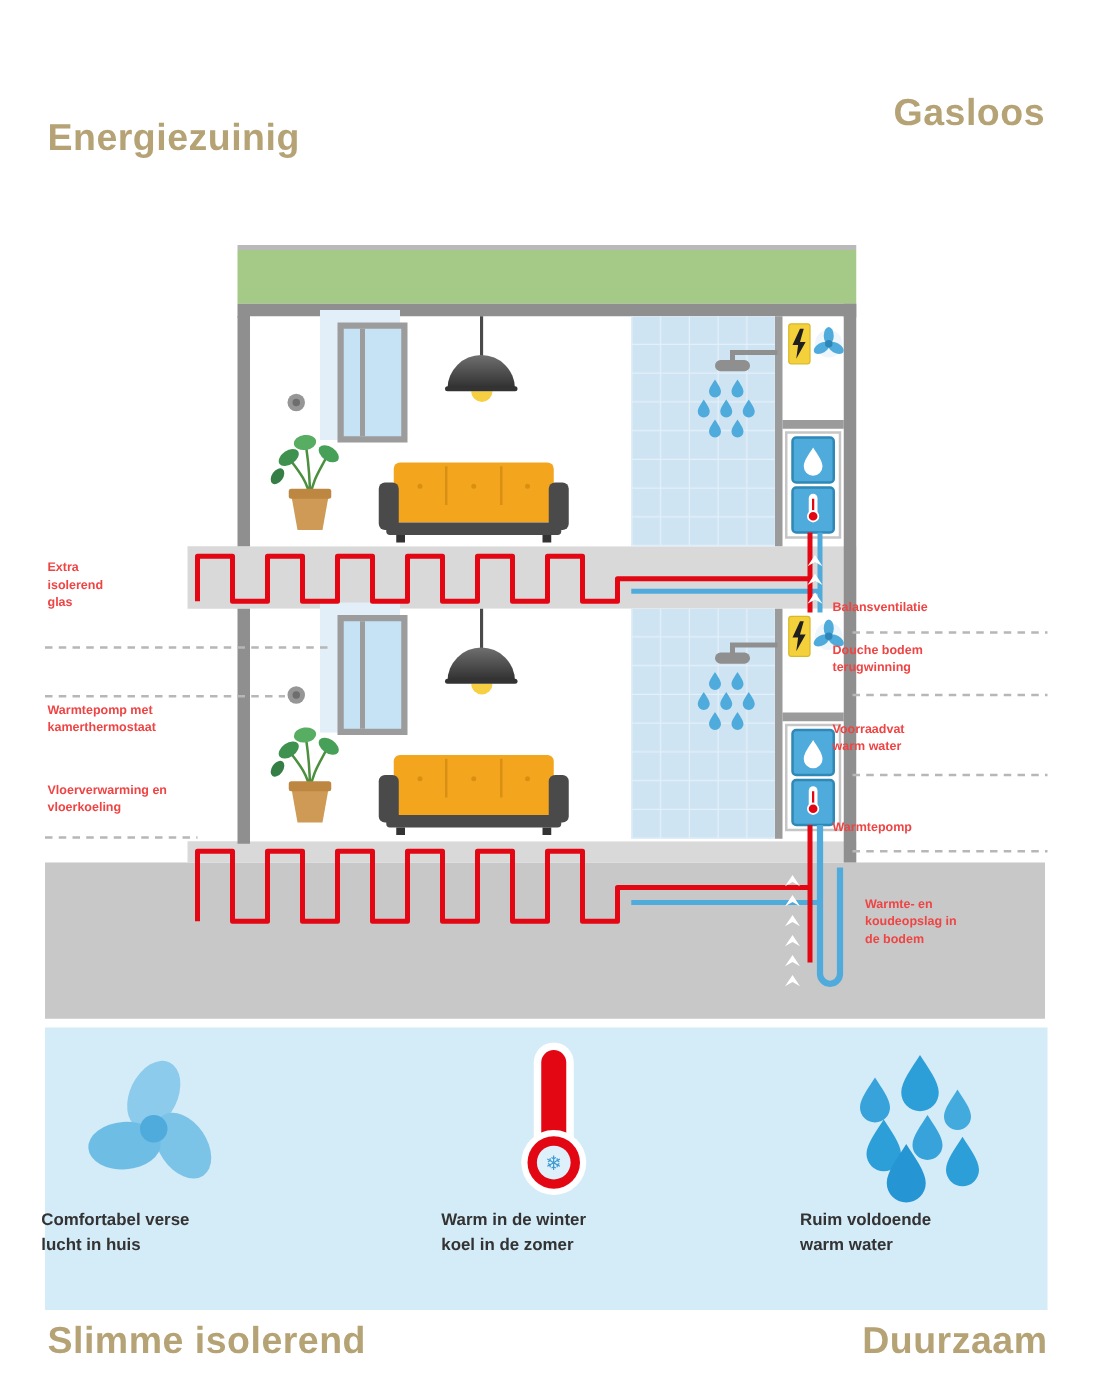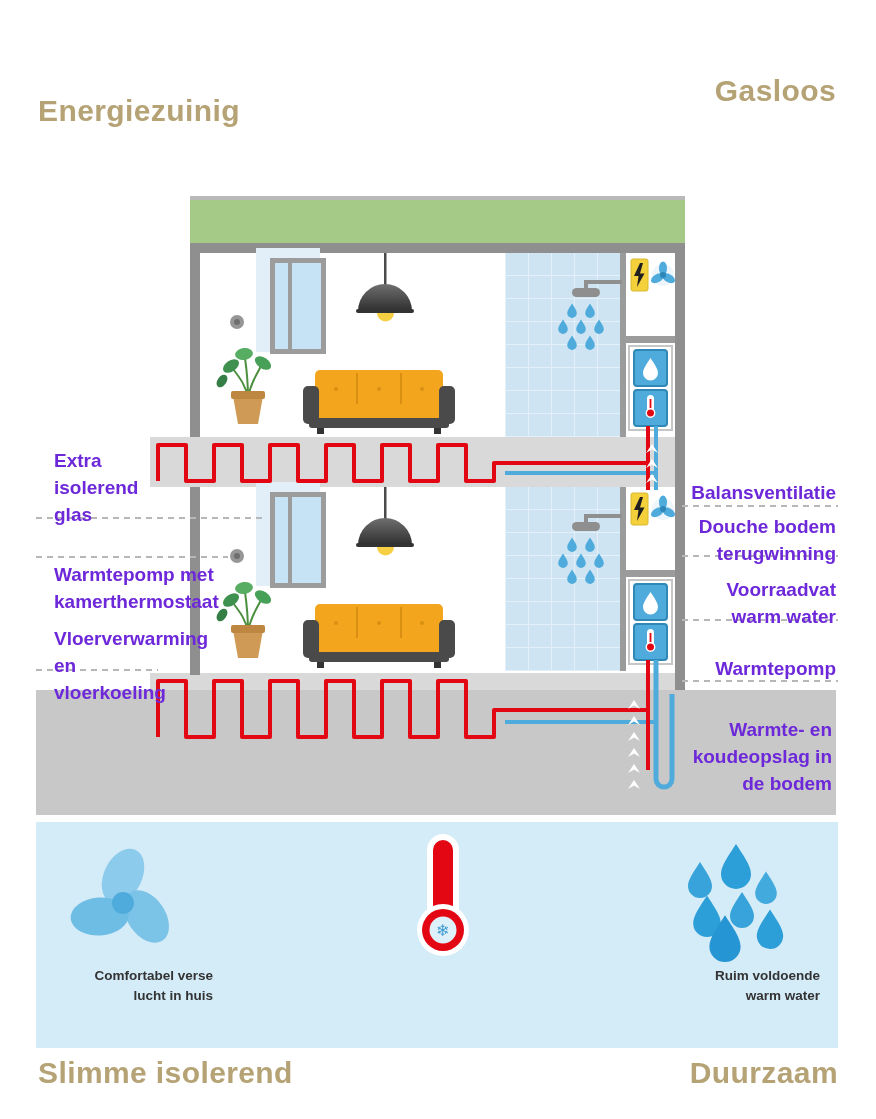--- a/index.html
+++ b/index.html
@@ -11,8 +11,8 @@
     position:absolute;font-size:30px;font-weight:700;color:#b5a376;letter-spacing:.4px;text-align:right;
   }
   .callout{
-    position:absolute;font-size:19px;font-weight:700;color:#6d28d9;
-    line-height:1.42;white-space:pre-line;margin-left:16px;
+    position:absolute;font-size:10px;font-weight:700;color:#ef4444;
+    line-height:1.42;white-space:pre-line;
   }
   .callout.right{text-align:right;}
   .caption{

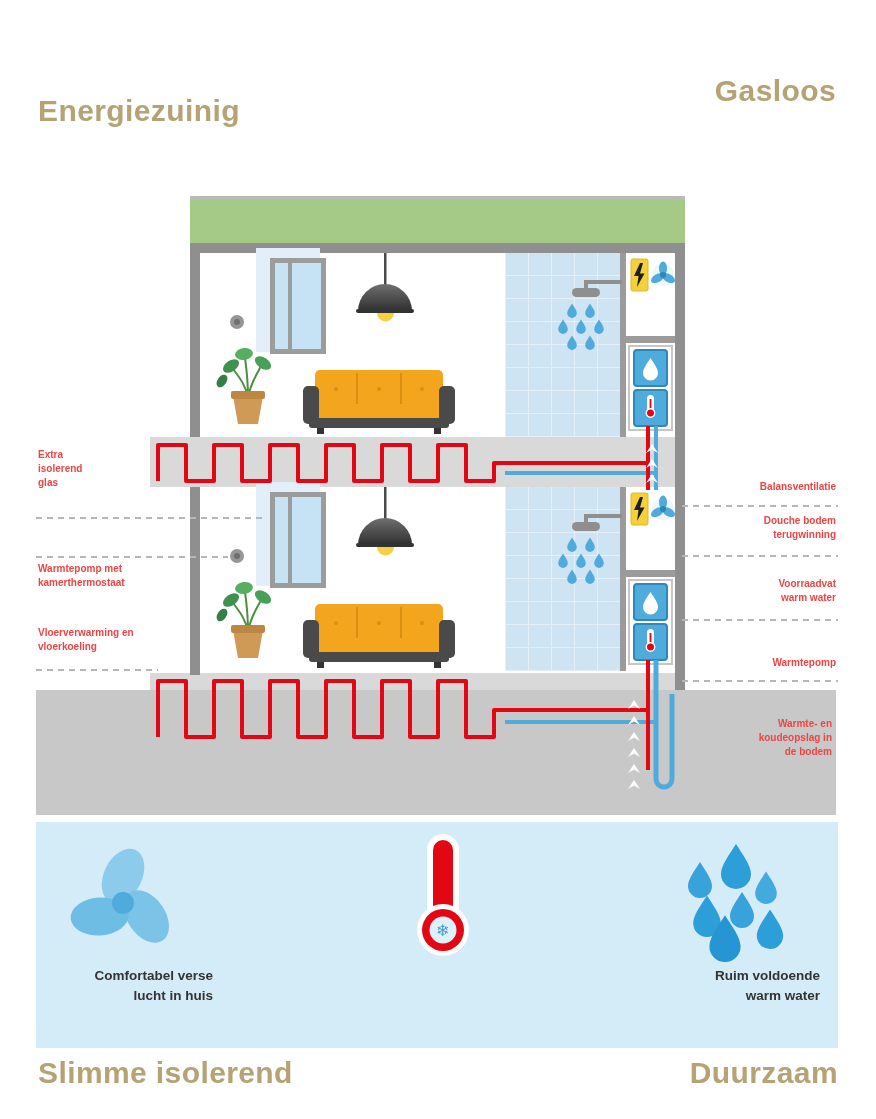--- a/index.html
+++ b/index.html
@@ -14,7 +14,7 @@
     position:absolute;font-size:10px;font-weight:700;color:#ef4444;
     line-height:1.42;white-space:pre-line;
   }
-  .callout.right{text-align:right;}
+  .callout.right{}
   .caption{
     position:absolute;font-size:13.5px;font-weight:700;color:#333333;
     line-height:1.48;white-space:pre-line;text-align:right;width:180px;

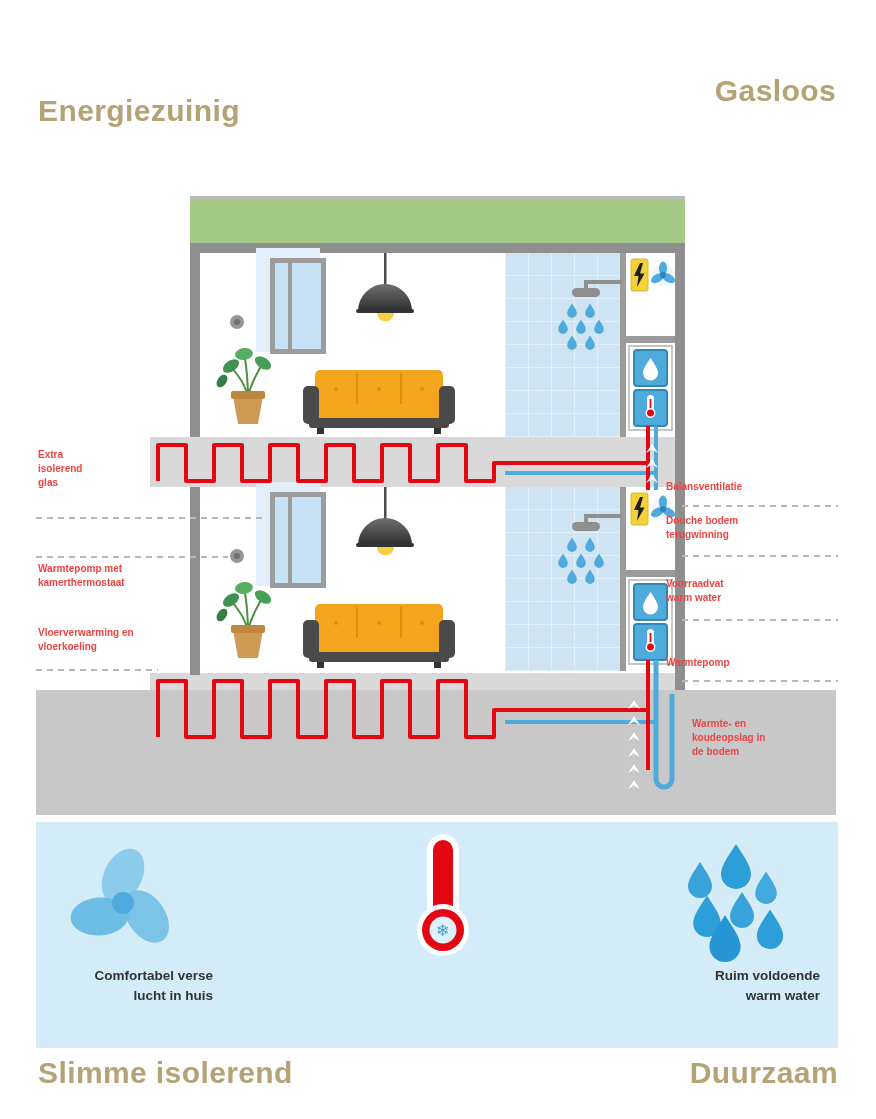--- a/index.html
+++ b/index.html
@@ -17,7 +17,7 @@
   .callout.right{}
   .caption{
     position:absolute;font-size:13.5px;font-weight:700;color:#333333;
-    line-height:1.48;white-space:pre-line;text-align:right;width:180px;
+    line-height:1.48;white-space:pre-line;text-align:left;width:180px;
   }
   svg.art{position:absolute;left:0;top:0;z-index:1;}
   .txt{z-index:2;}

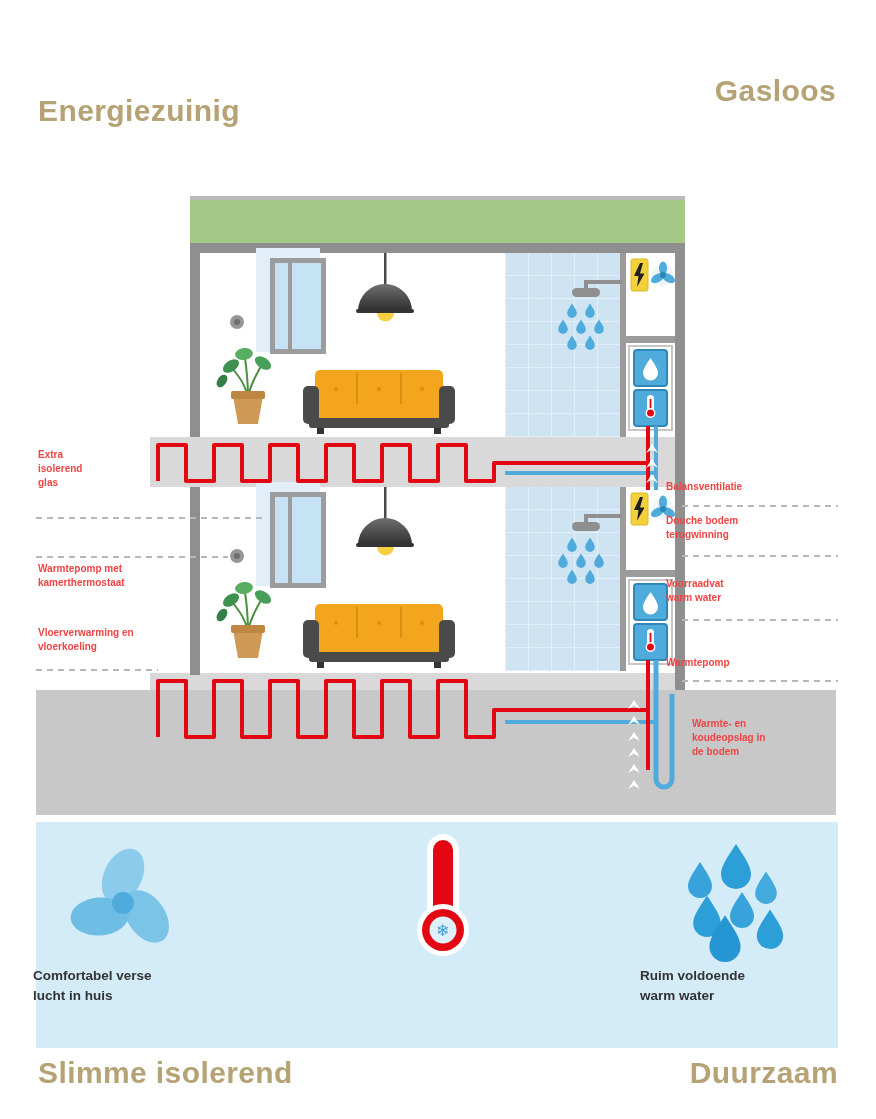--- a/index.html
+++ b/index.html
@@ -242,6 +242,8 @@
 
   <div class="caption txt" style="left:33px;top:966px">Comfortabel verse
 lucht in huis</div>
+  <div class="caption txt" style="left:353px;top:966px">Warm in de winter
+koel in de zomer</div>
   <div class="caption txt" style="left:640px;top:966px">Ruim voldoende
 warm water</div>
 

